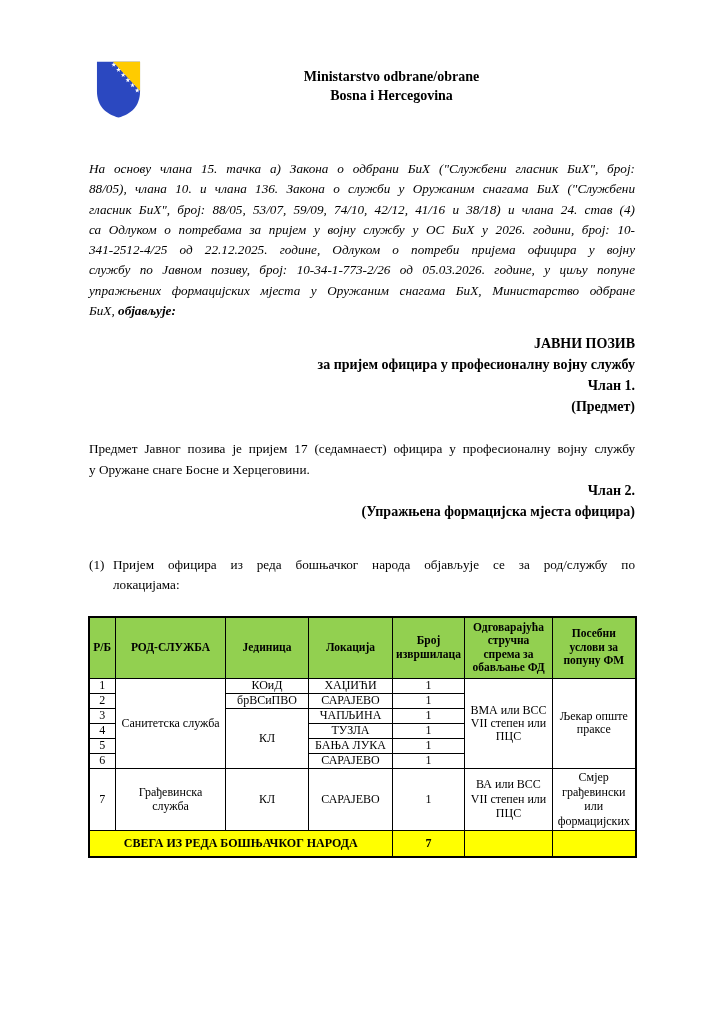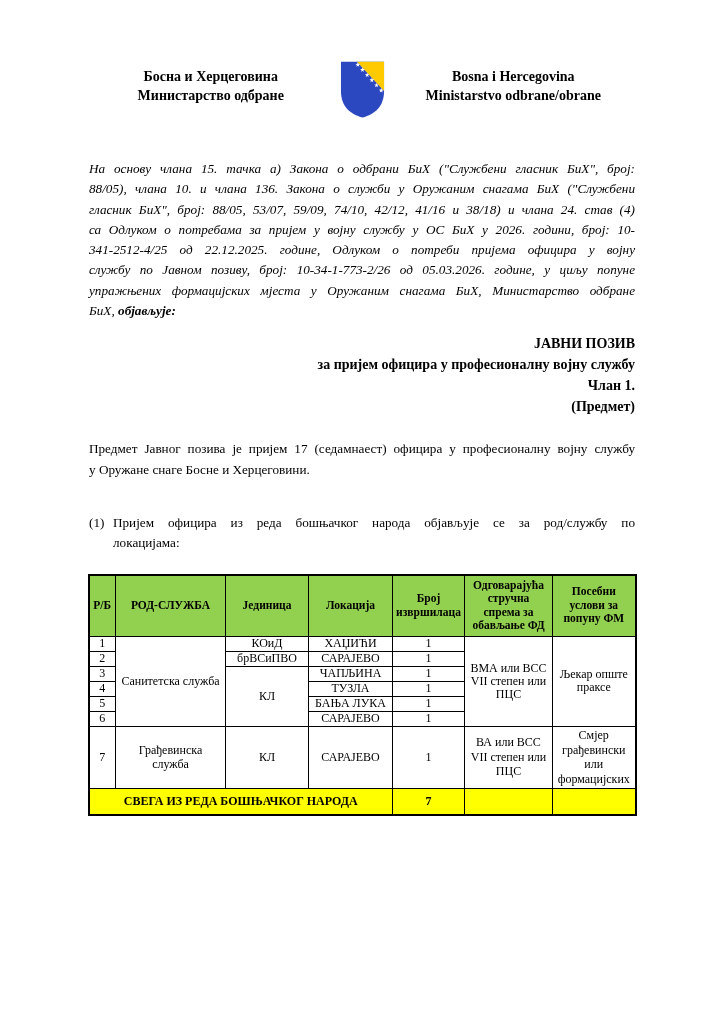--- a/index.html
+++ b/index.html
@@ -81,10 +81,6 @@
 <div class="page">
 
   <div class="doc-header">
-    <div class="hdr-block">
-      <div>Босна и Херцеговина</div>
-      <div>Министарство одбране</div>
-    </div>
     <svg class="crest" viewBox="0 0 100 126" aria-hidden="true">
       <defs>
         <polygon id="star-shape" points="0,-5.4 1.27,-1.75 5.14,-1.67 2.05,0.67 3.18,4.37 0,2.16 -3.18,4.37 -2.05,0.67 -5.14,-1.67 -1.27,-1.75"></polygon>

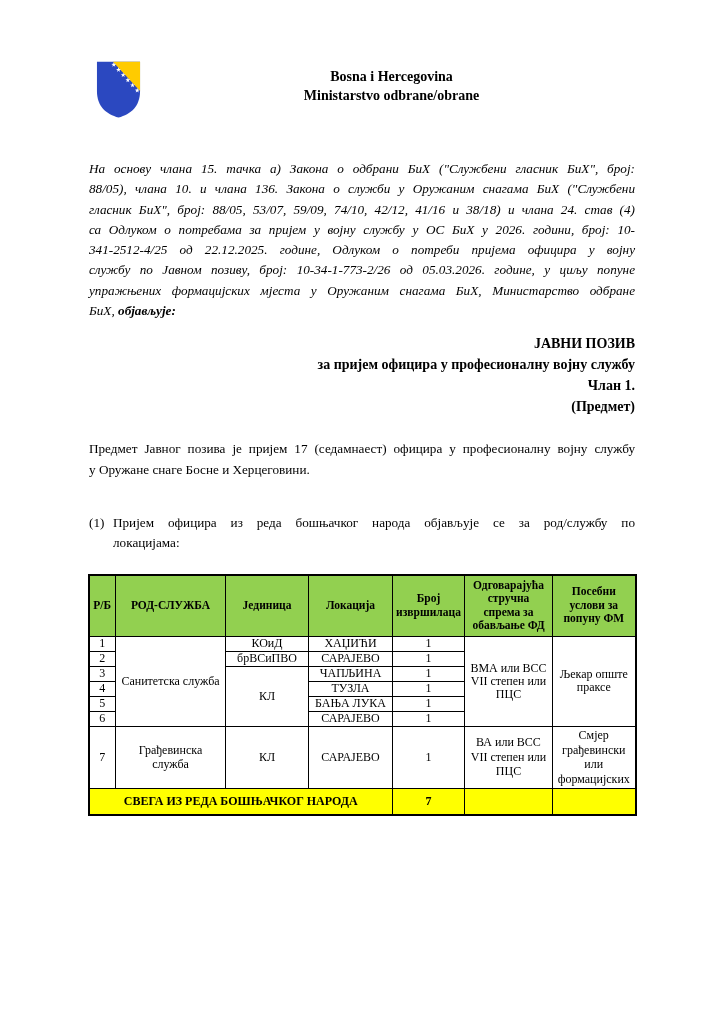--- a/index.html
+++ b/index.html
@@ -97,8 +97,8 @@
       </g>
     </svg>
     <div class="hdr-block">
+      <div>Ministarstvo odbrane/obrane</div>
       <div>Bosna i Hercegovina</div>
-      <div>Ministarstvo odbrane/obrane</div>
     </div>
   </div>
 

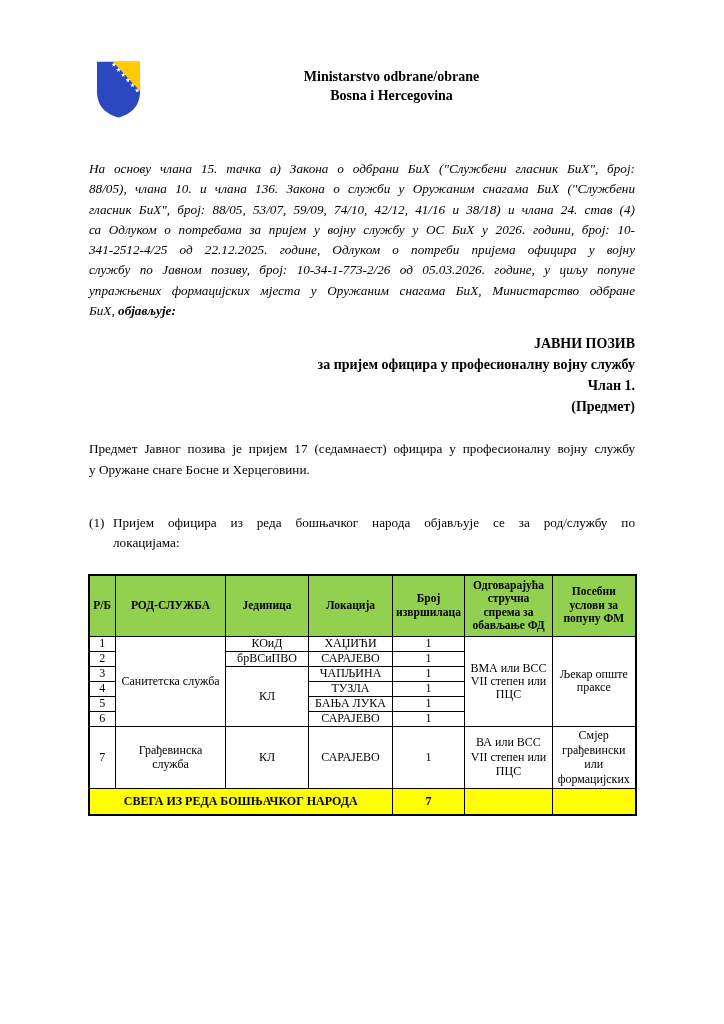--- a/index.html
+++ b/index.html
@@ -127,6 +127,10 @@
     <div class="ln">у Оружане снаге Босне и Херцеговини.</div>
   </div>
 
+  <div class="center-bold clan-block">
+    <div>Члан 2.</div>
+    <div>(Упражњена формацијска мјеста официра)</div>
+  </div>
   <div class="item">
     <div class="item-marker">(1)</div>
     <div class="item-body">

